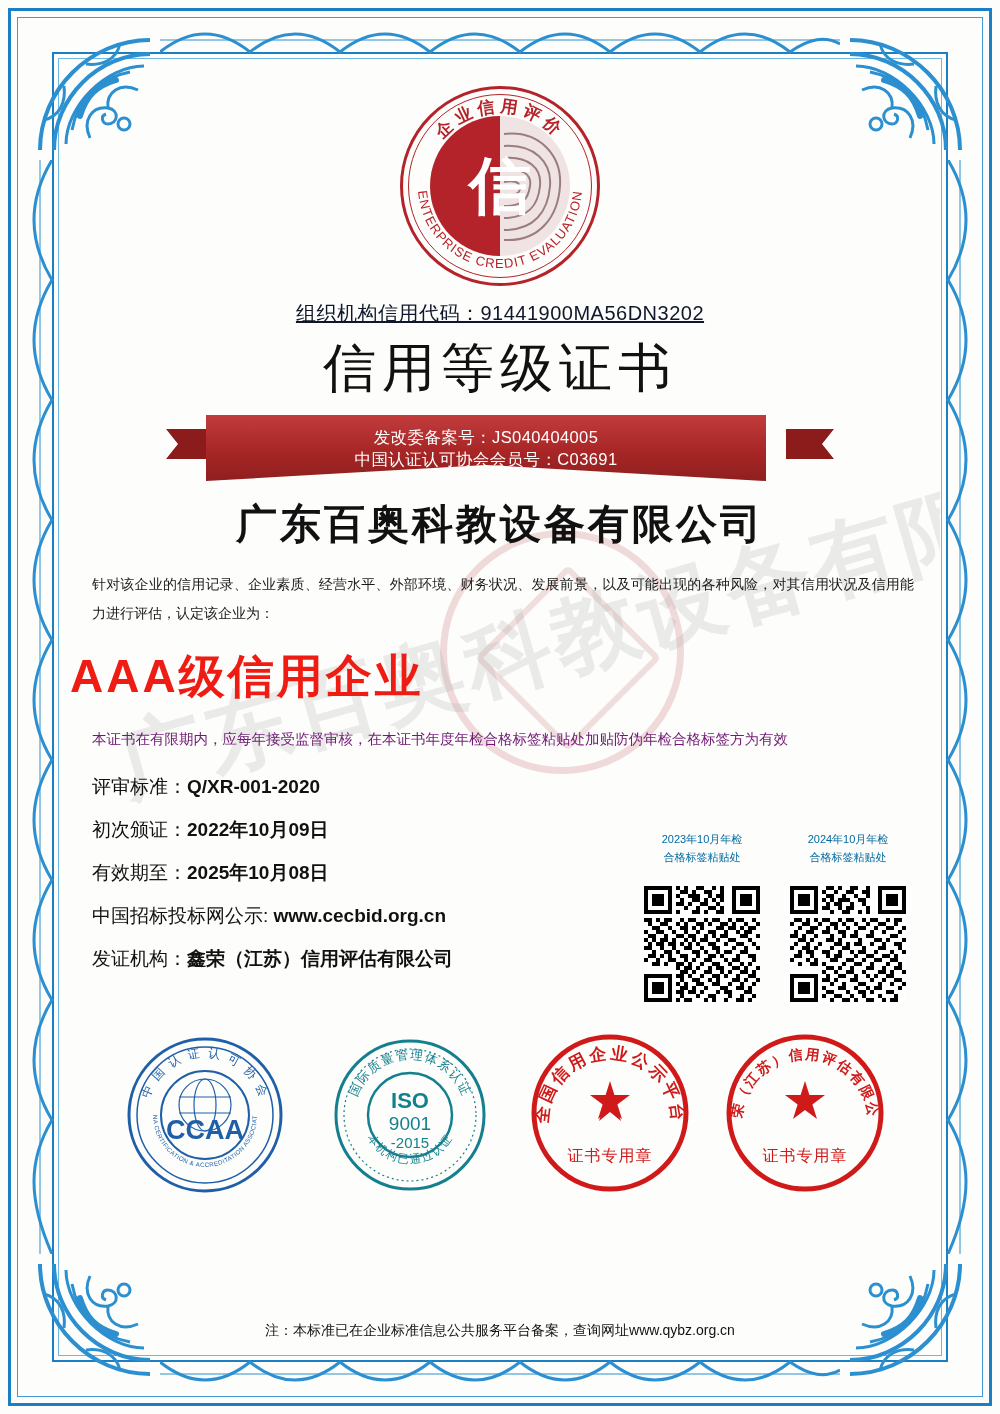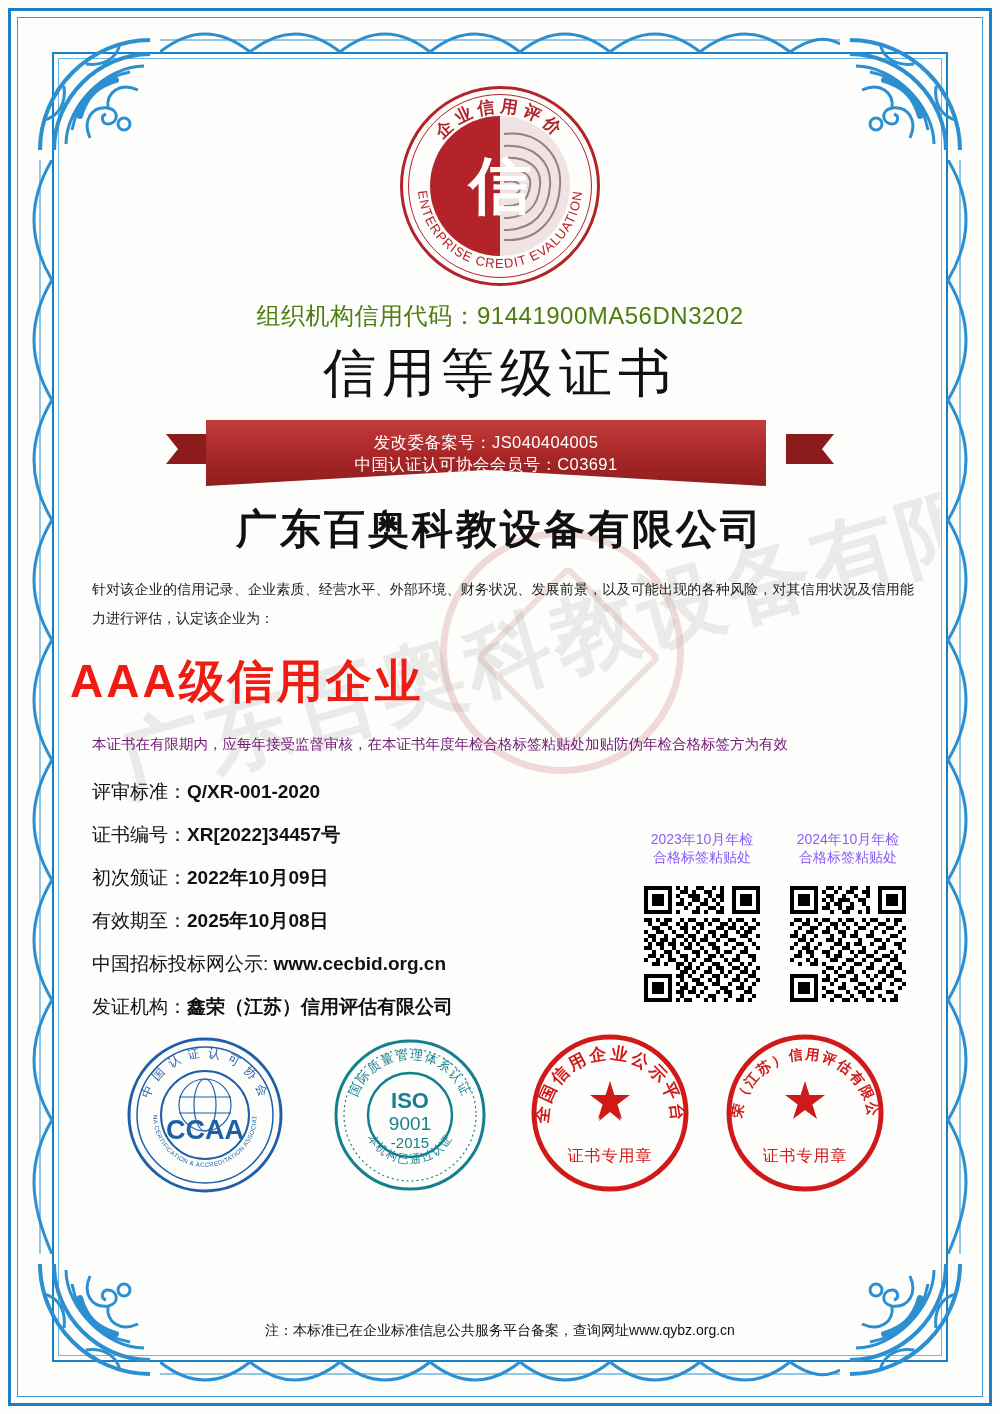--- a/index.html
+++ b/index.html
@@ -51,7 +51,7 @@
   .arc-text{font-size:13px;fill:#b4232a;letter-spacing:1px;font-family:"Liberation Sans",sans-serif;}
   .arc-text-cn{font-size:17px;fill:#b4232a;letter-spacing:5px;font-weight:bold;}
 
-  .code-line{text-align:center;font-size:24px;margin-top:14px;color:#4d7c0f;letter-spacing:.5px;}
+  .code-line{text-align:center;font-size:20px;margin-top:14px;color:#0f172a;letter-spacing:.5px;text-decoration:underline;}
 
   .big-title{text-align:center;font-size:53px;font-weight:normal;letter-spacing:6px;margin-top:6px;color:#111;
     font-family:"Liberation Sans","DejaVu Sans",sans-serif;}

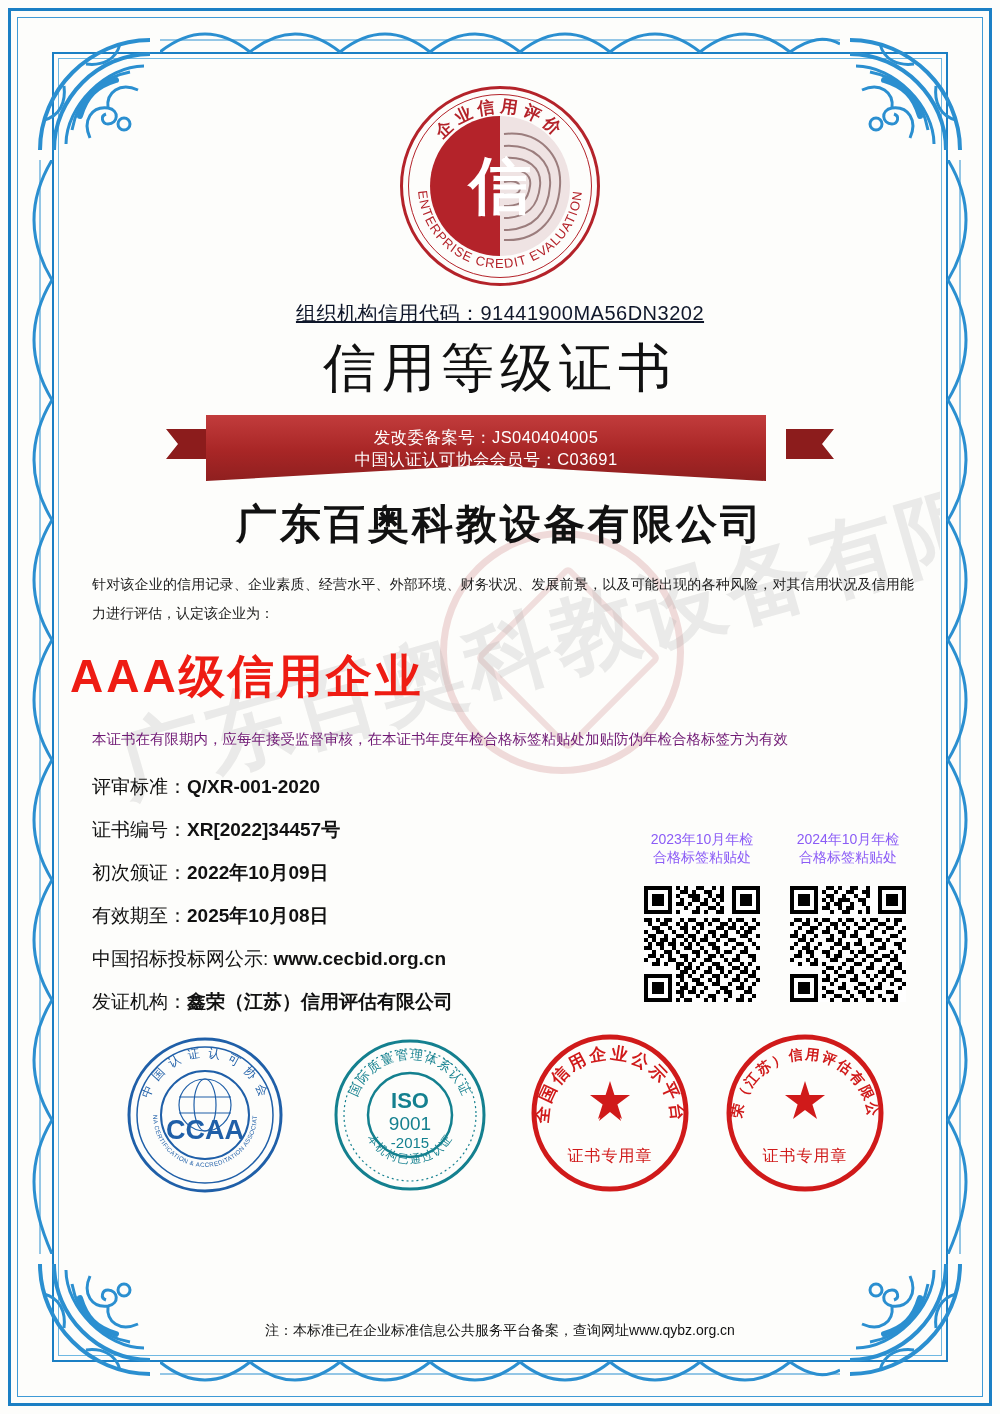--- a/index.html
+++ b/index.html
@@ -263,9 +263,6 @@
     <div class="fields">
       <div class="row">
         <b>评审标准：</b><span class="v">Q/XR-001-2020</span>
-      </div>
-      <div class="row">
-        <b>证书编号：</b><span class="v">XR[2022]34457号</span>
       </div>
       <div class="row">
         <b>初次颁证：</b><span class="v">2022年10月09日</span>

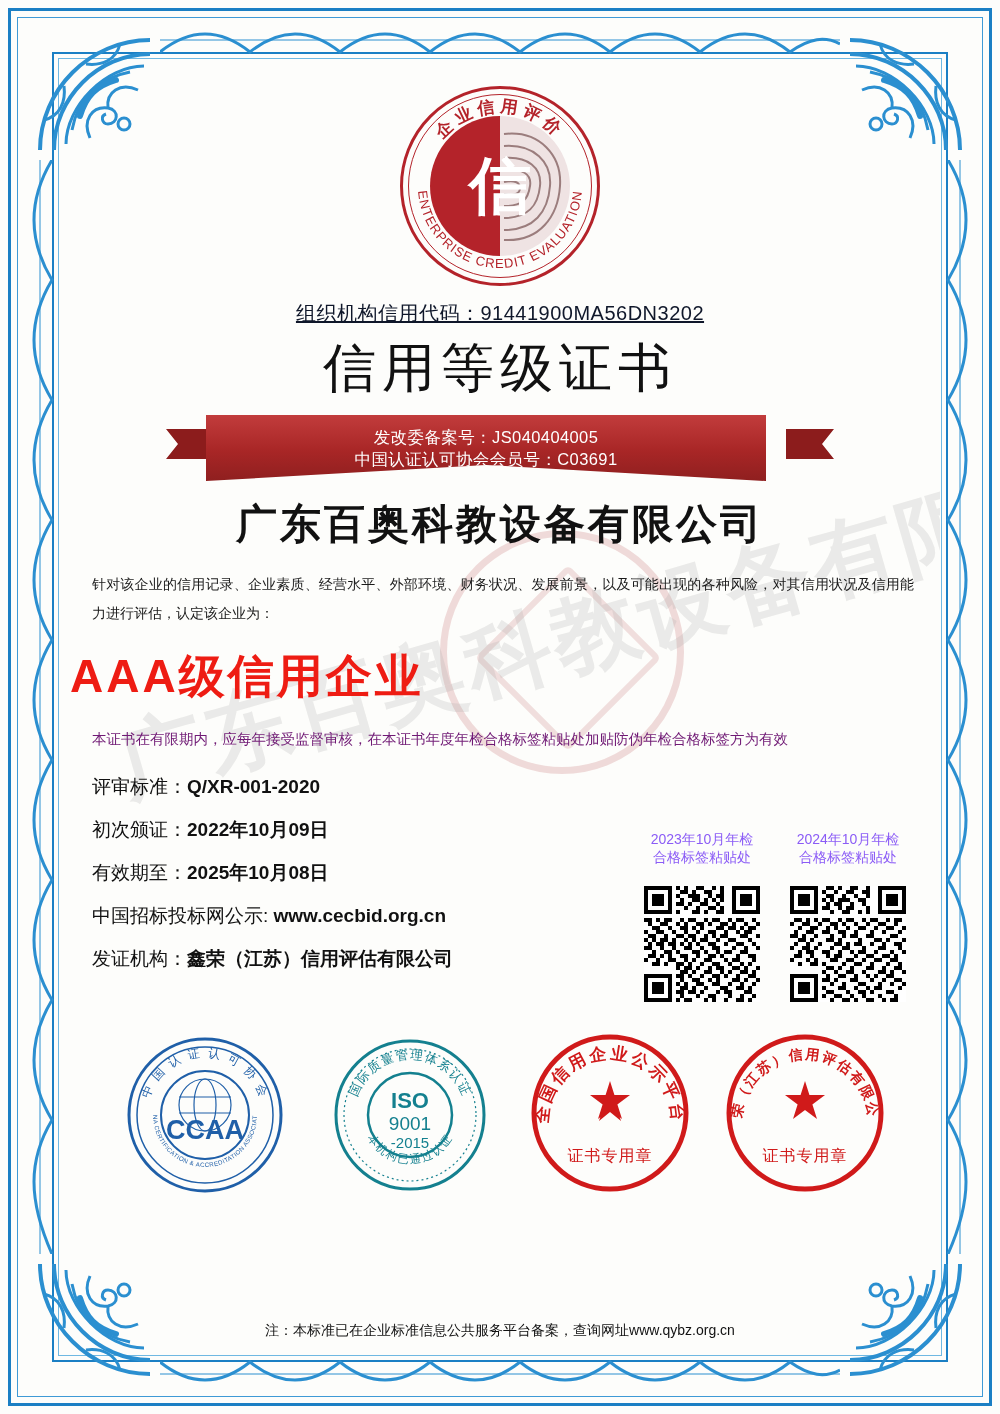--- a/index.html
+++ b/index.html
@@ -83,7 +83,7 @@
   
   .qr-area{position:absolute;right:22px;top:760px;display:flex;gap:26px;}
   .qr-box{width:120px;text-align:center;}
-  .qr-cap{font-size:14px;line-height:18px;color:#8b5cf6;margin-bottom:20px;}
+  .qr-cap{font-size:11px;line-height:18px;color:#0369a1;margin-bottom:20px;}
   .qr-img{width:116px;height:116px;margin:0 auto;}
 
   

